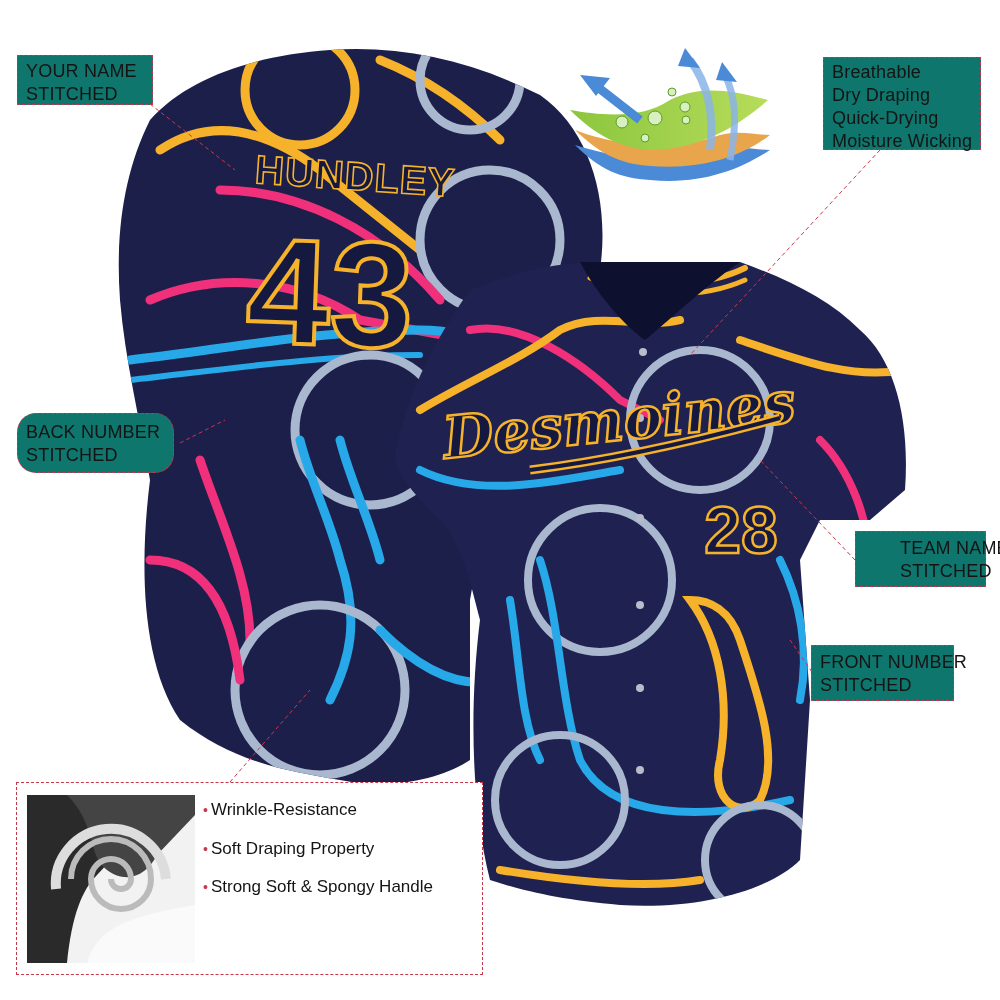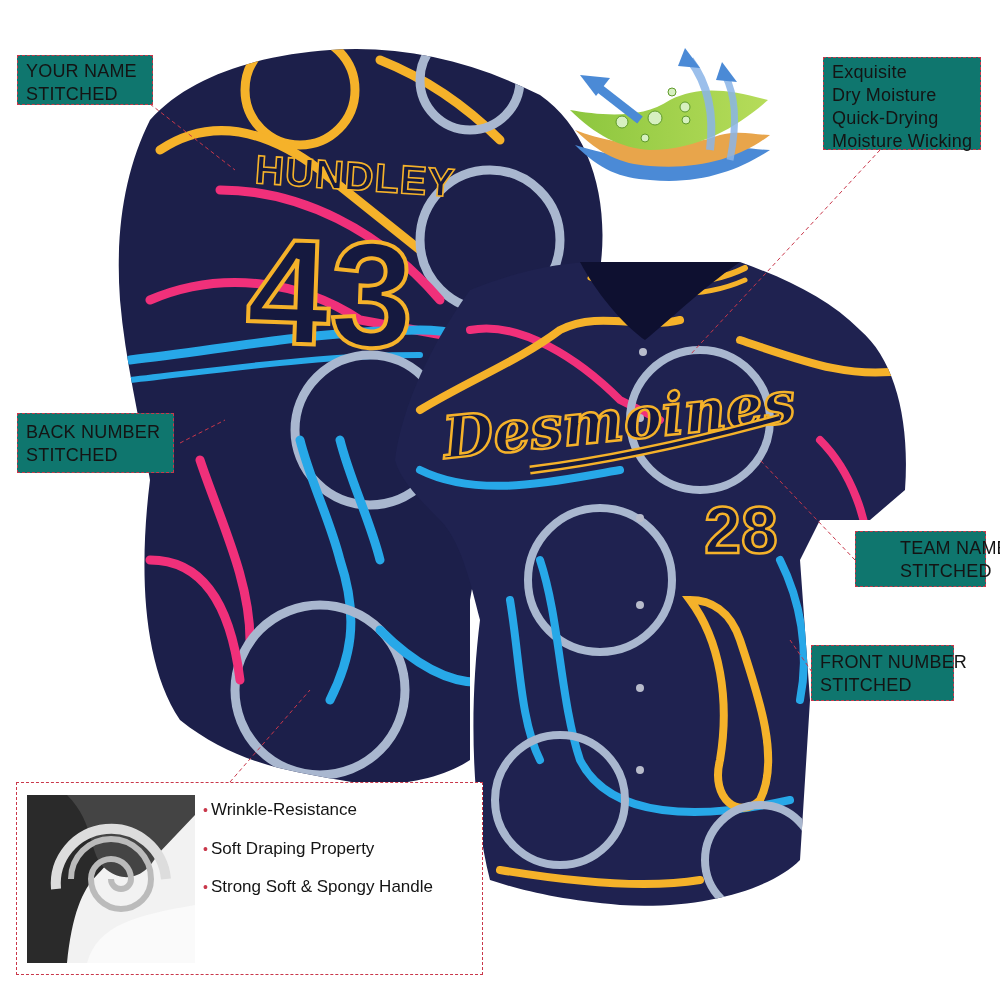--- a/index.html
+++ b/index.html
@@ -143,7 +143,7 @@
   <span>STITCHED</span>
 </div>
 <div class="callout" style="left:823px; top:57px; width:158px; height:93px; padding-top:3px;">
-  <span>Exquisite</span>
+  <span>Breathable</span>
   <span>Dry Moisture</span>
   <span>Quick-Drying</span>
   <span>Moisture Wicking</span>

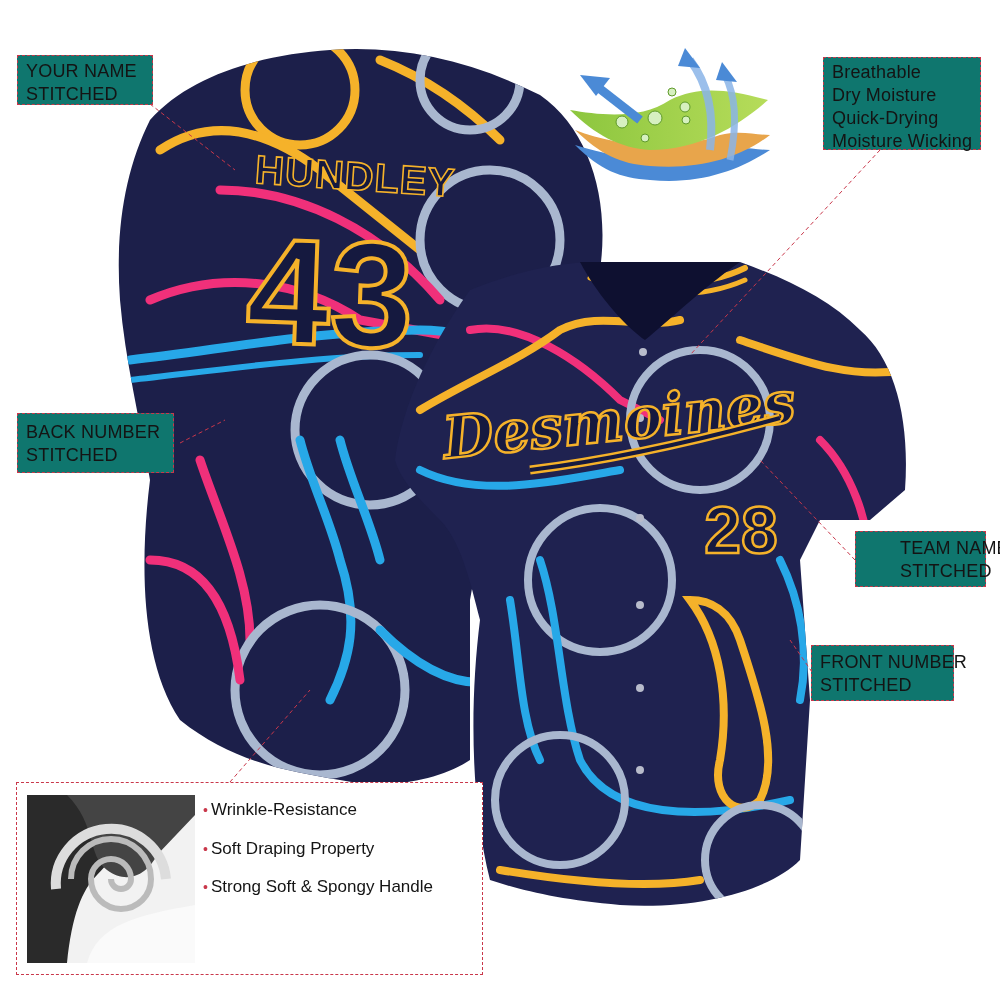--- a/index.html
+++ b/index.html
@@ -144,7 +144,7 @@
 </div>
 <div class="callout" style="left:823px; top:57px; width:158px; height:93px; padding-top:3px;">
   <span>Breathable</span>
-  <span>Dry Moisture</span>
+  <span>Dry Draping</span>
   <span>Quick-Drying</span>
   <span>Moisture Wicking</span>
 </div>

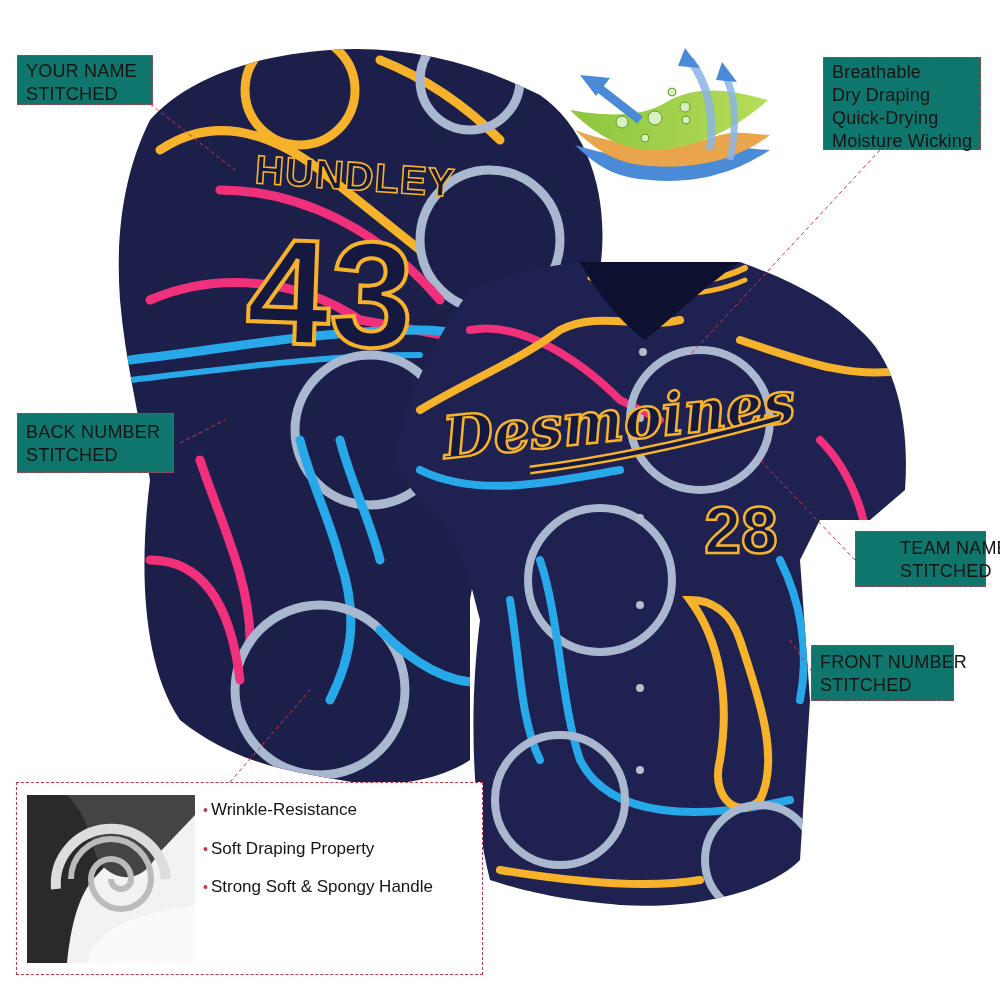--- a/index.html
+++ b/index.html
@@ -138,7 +138,7 @@
   <span>YOUR NAME</span>
   <span>STITCHED</span>
 </div>
-<div class="callout" style="left:17px; top:413px; width:157px; height:60px; padding-top:7px;">
+<div class="callout" style="left:17px; top:413px; width:157px; height:60px; padding-top:7px;border-radius:19px;">
   <span>BACK NUMBER</span>
   <span>STITCHED</span>
 </div>

